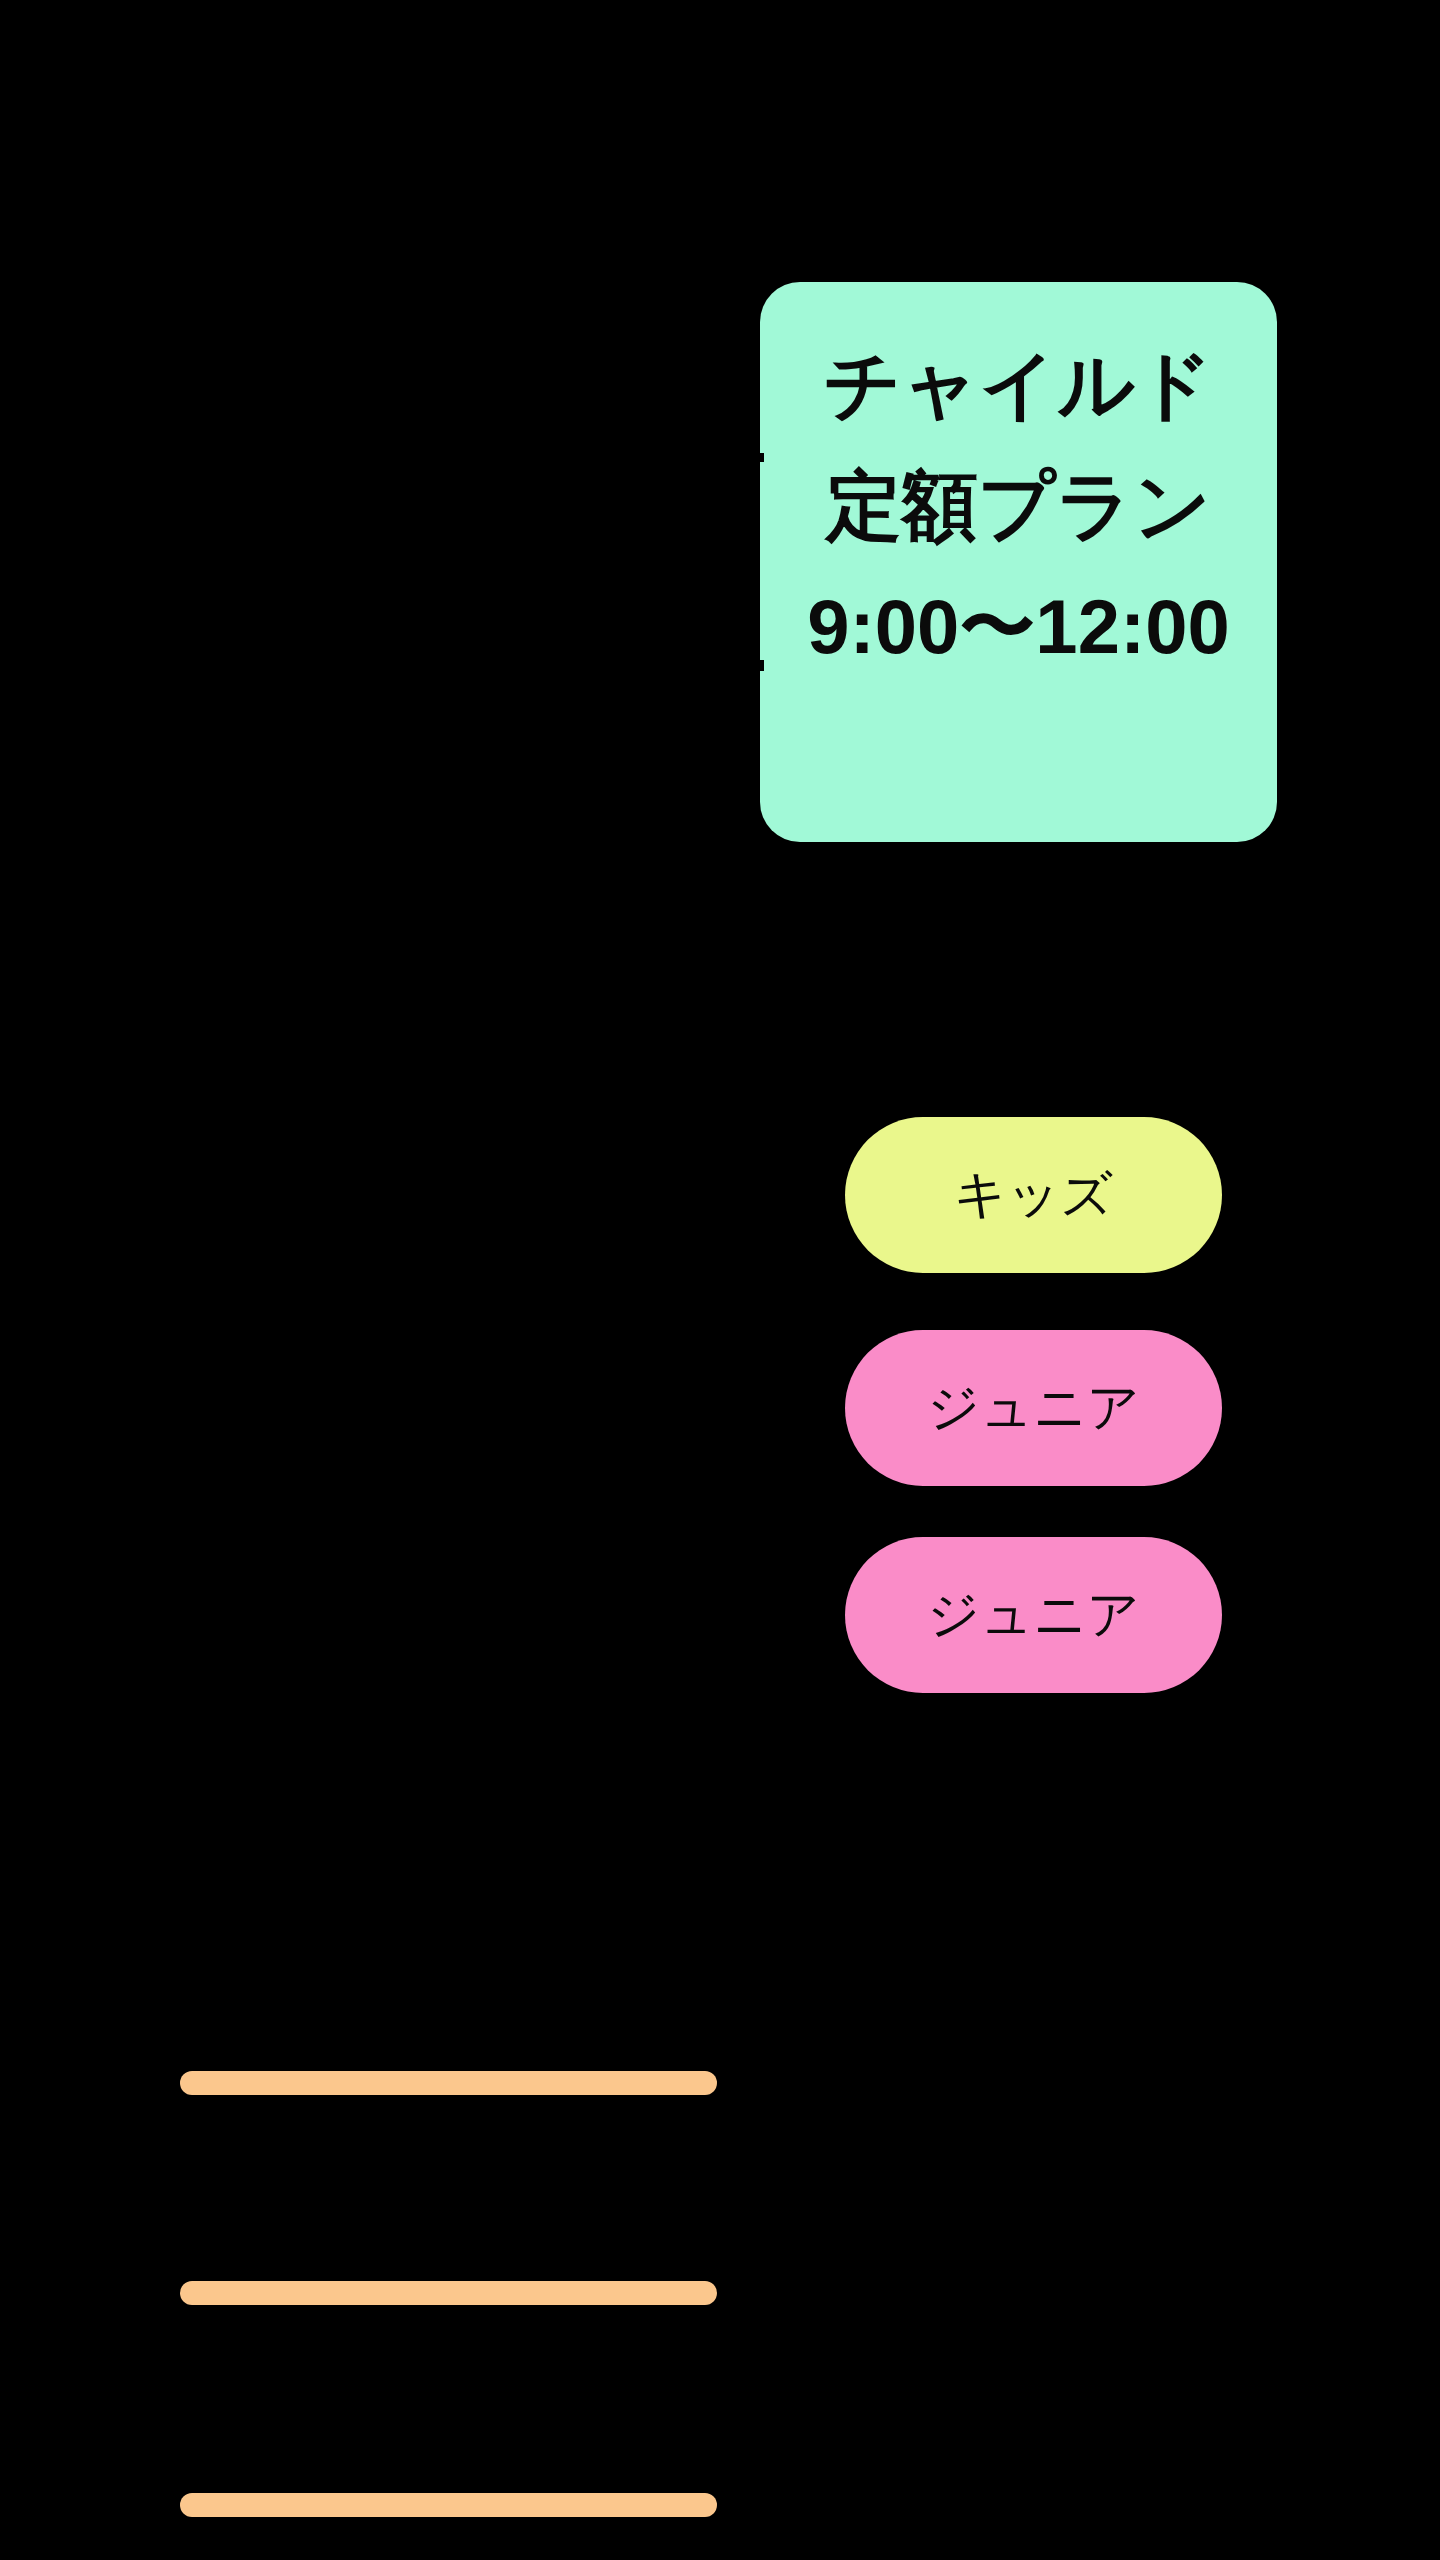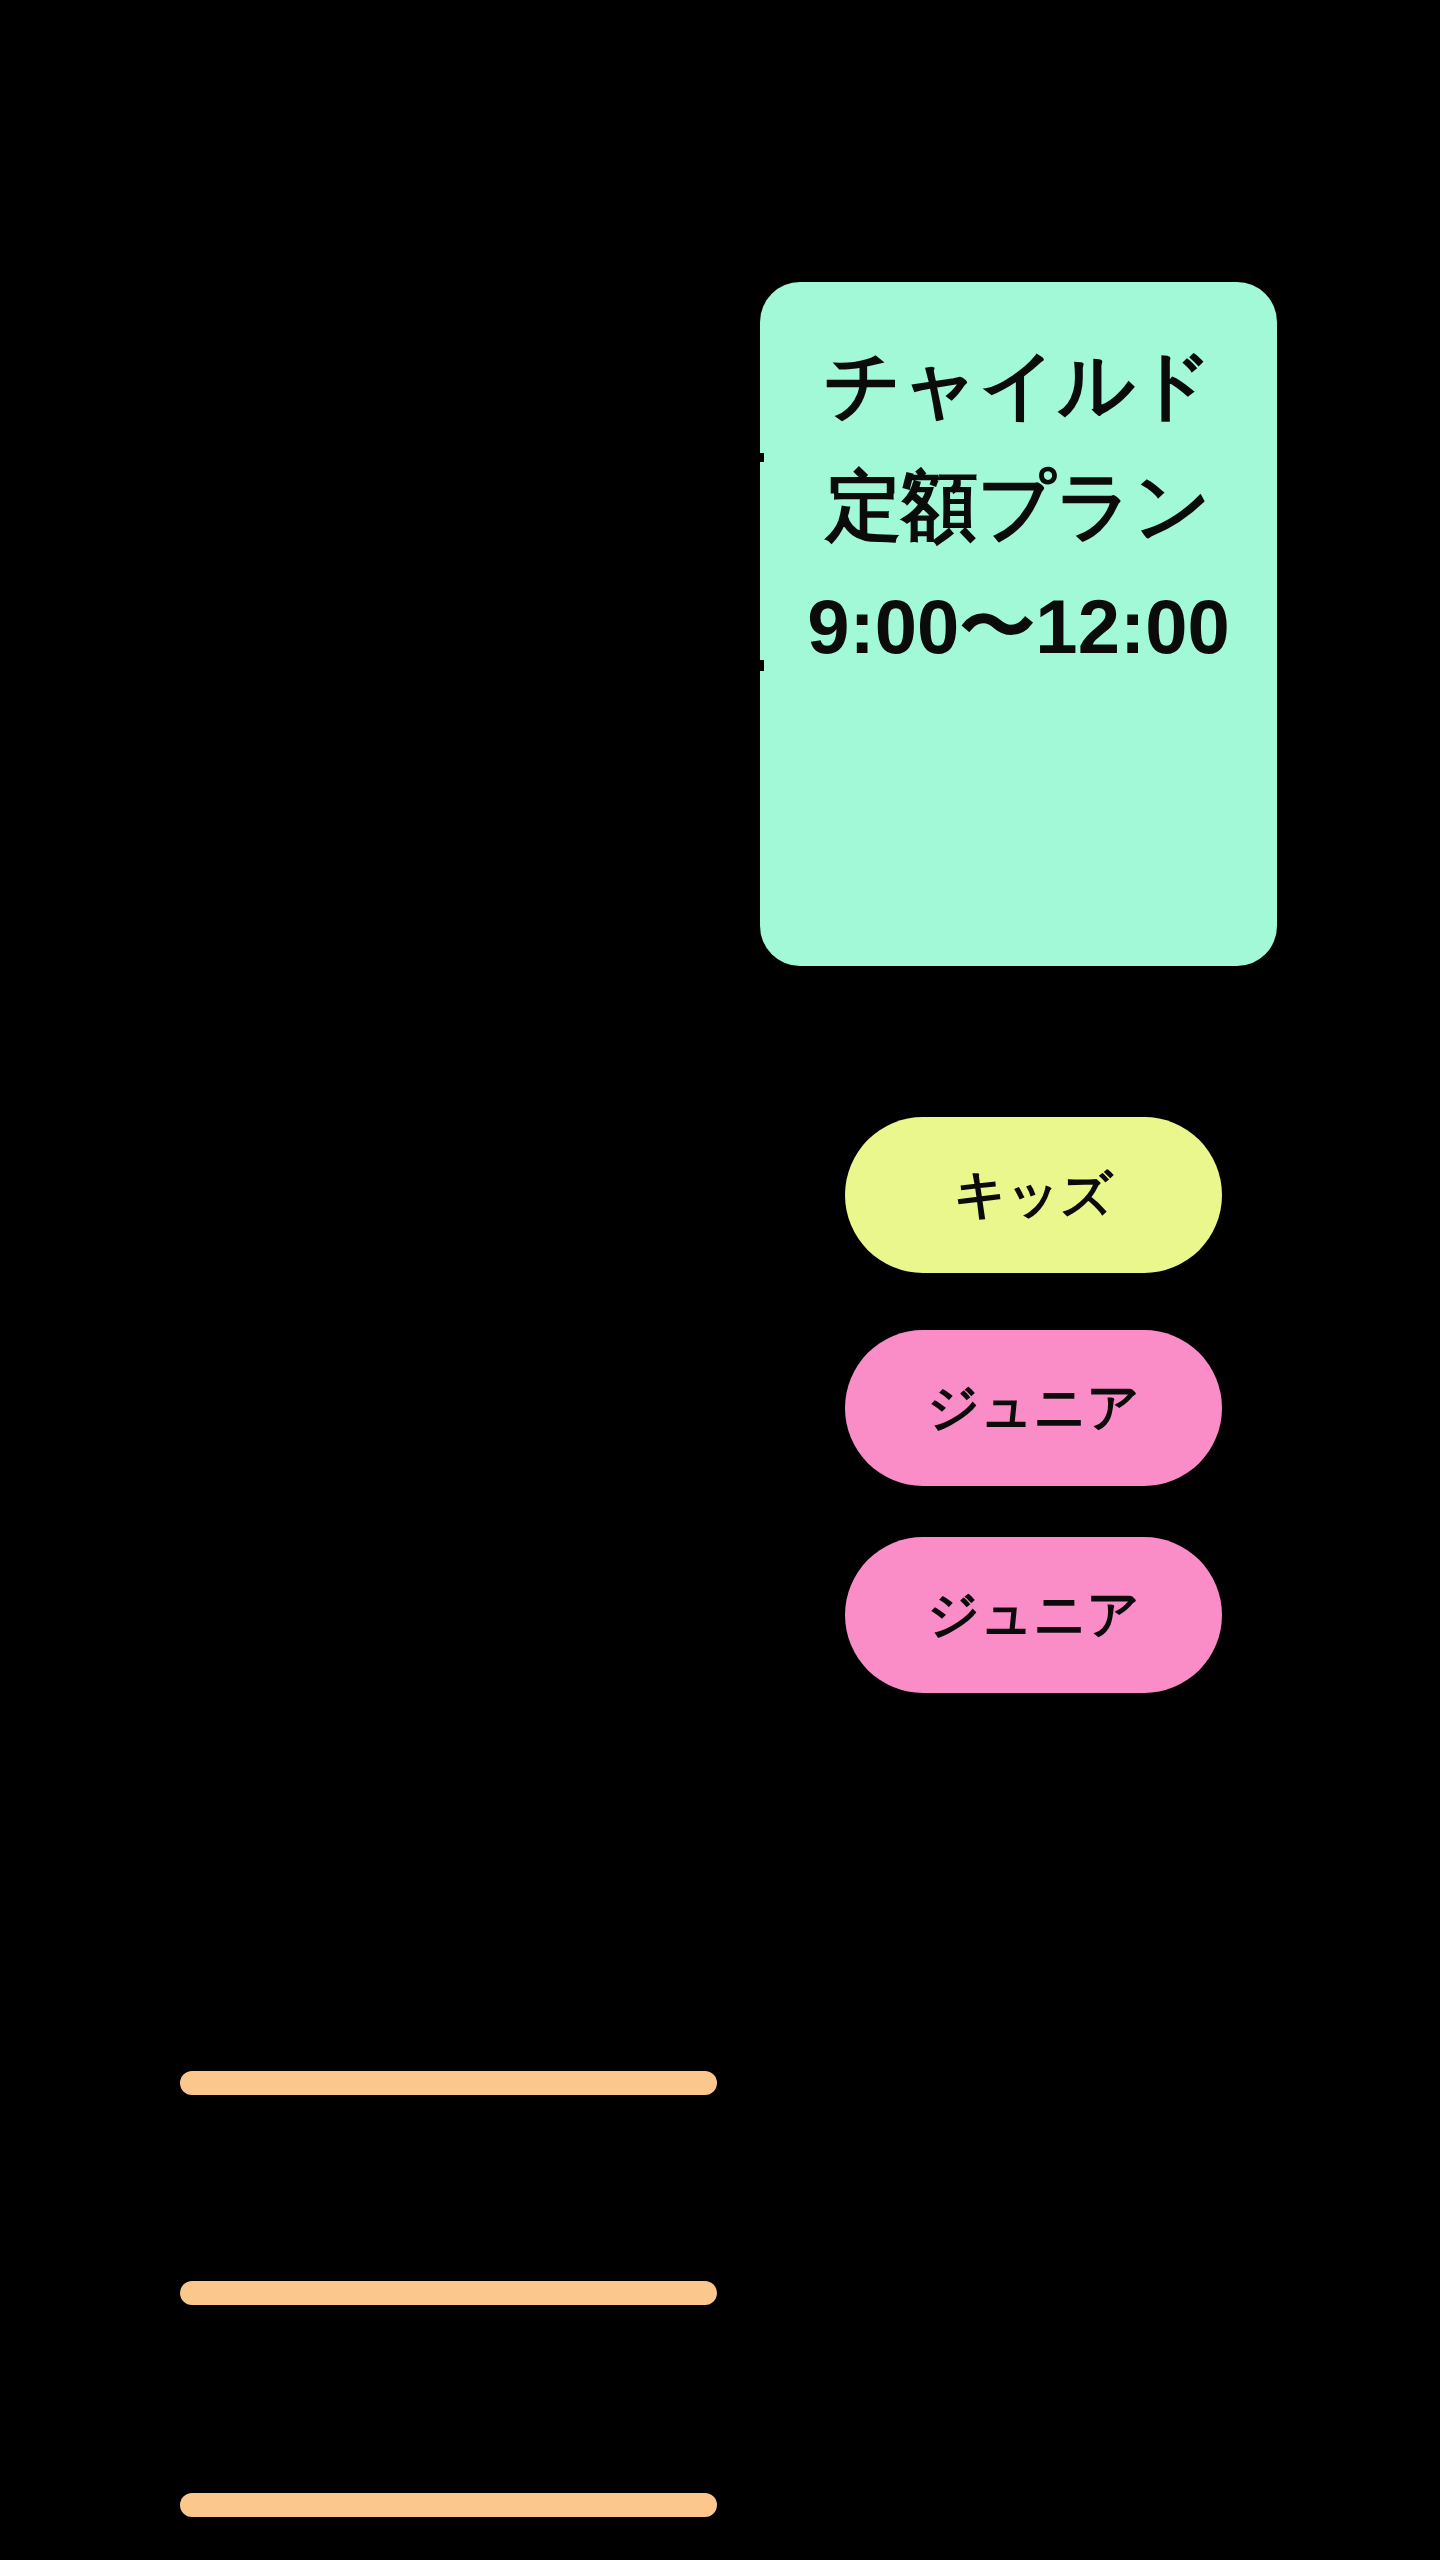--- a/index.html
+++ b/index.html
@@ -22,7 +22,7 @@
     left: 760px;
     top: 282px;
     width: 517px;
-    height: 684px;
+    height: 560px;
     background: #A1F9D7;
     border-radius: 40px;
     display: flex;

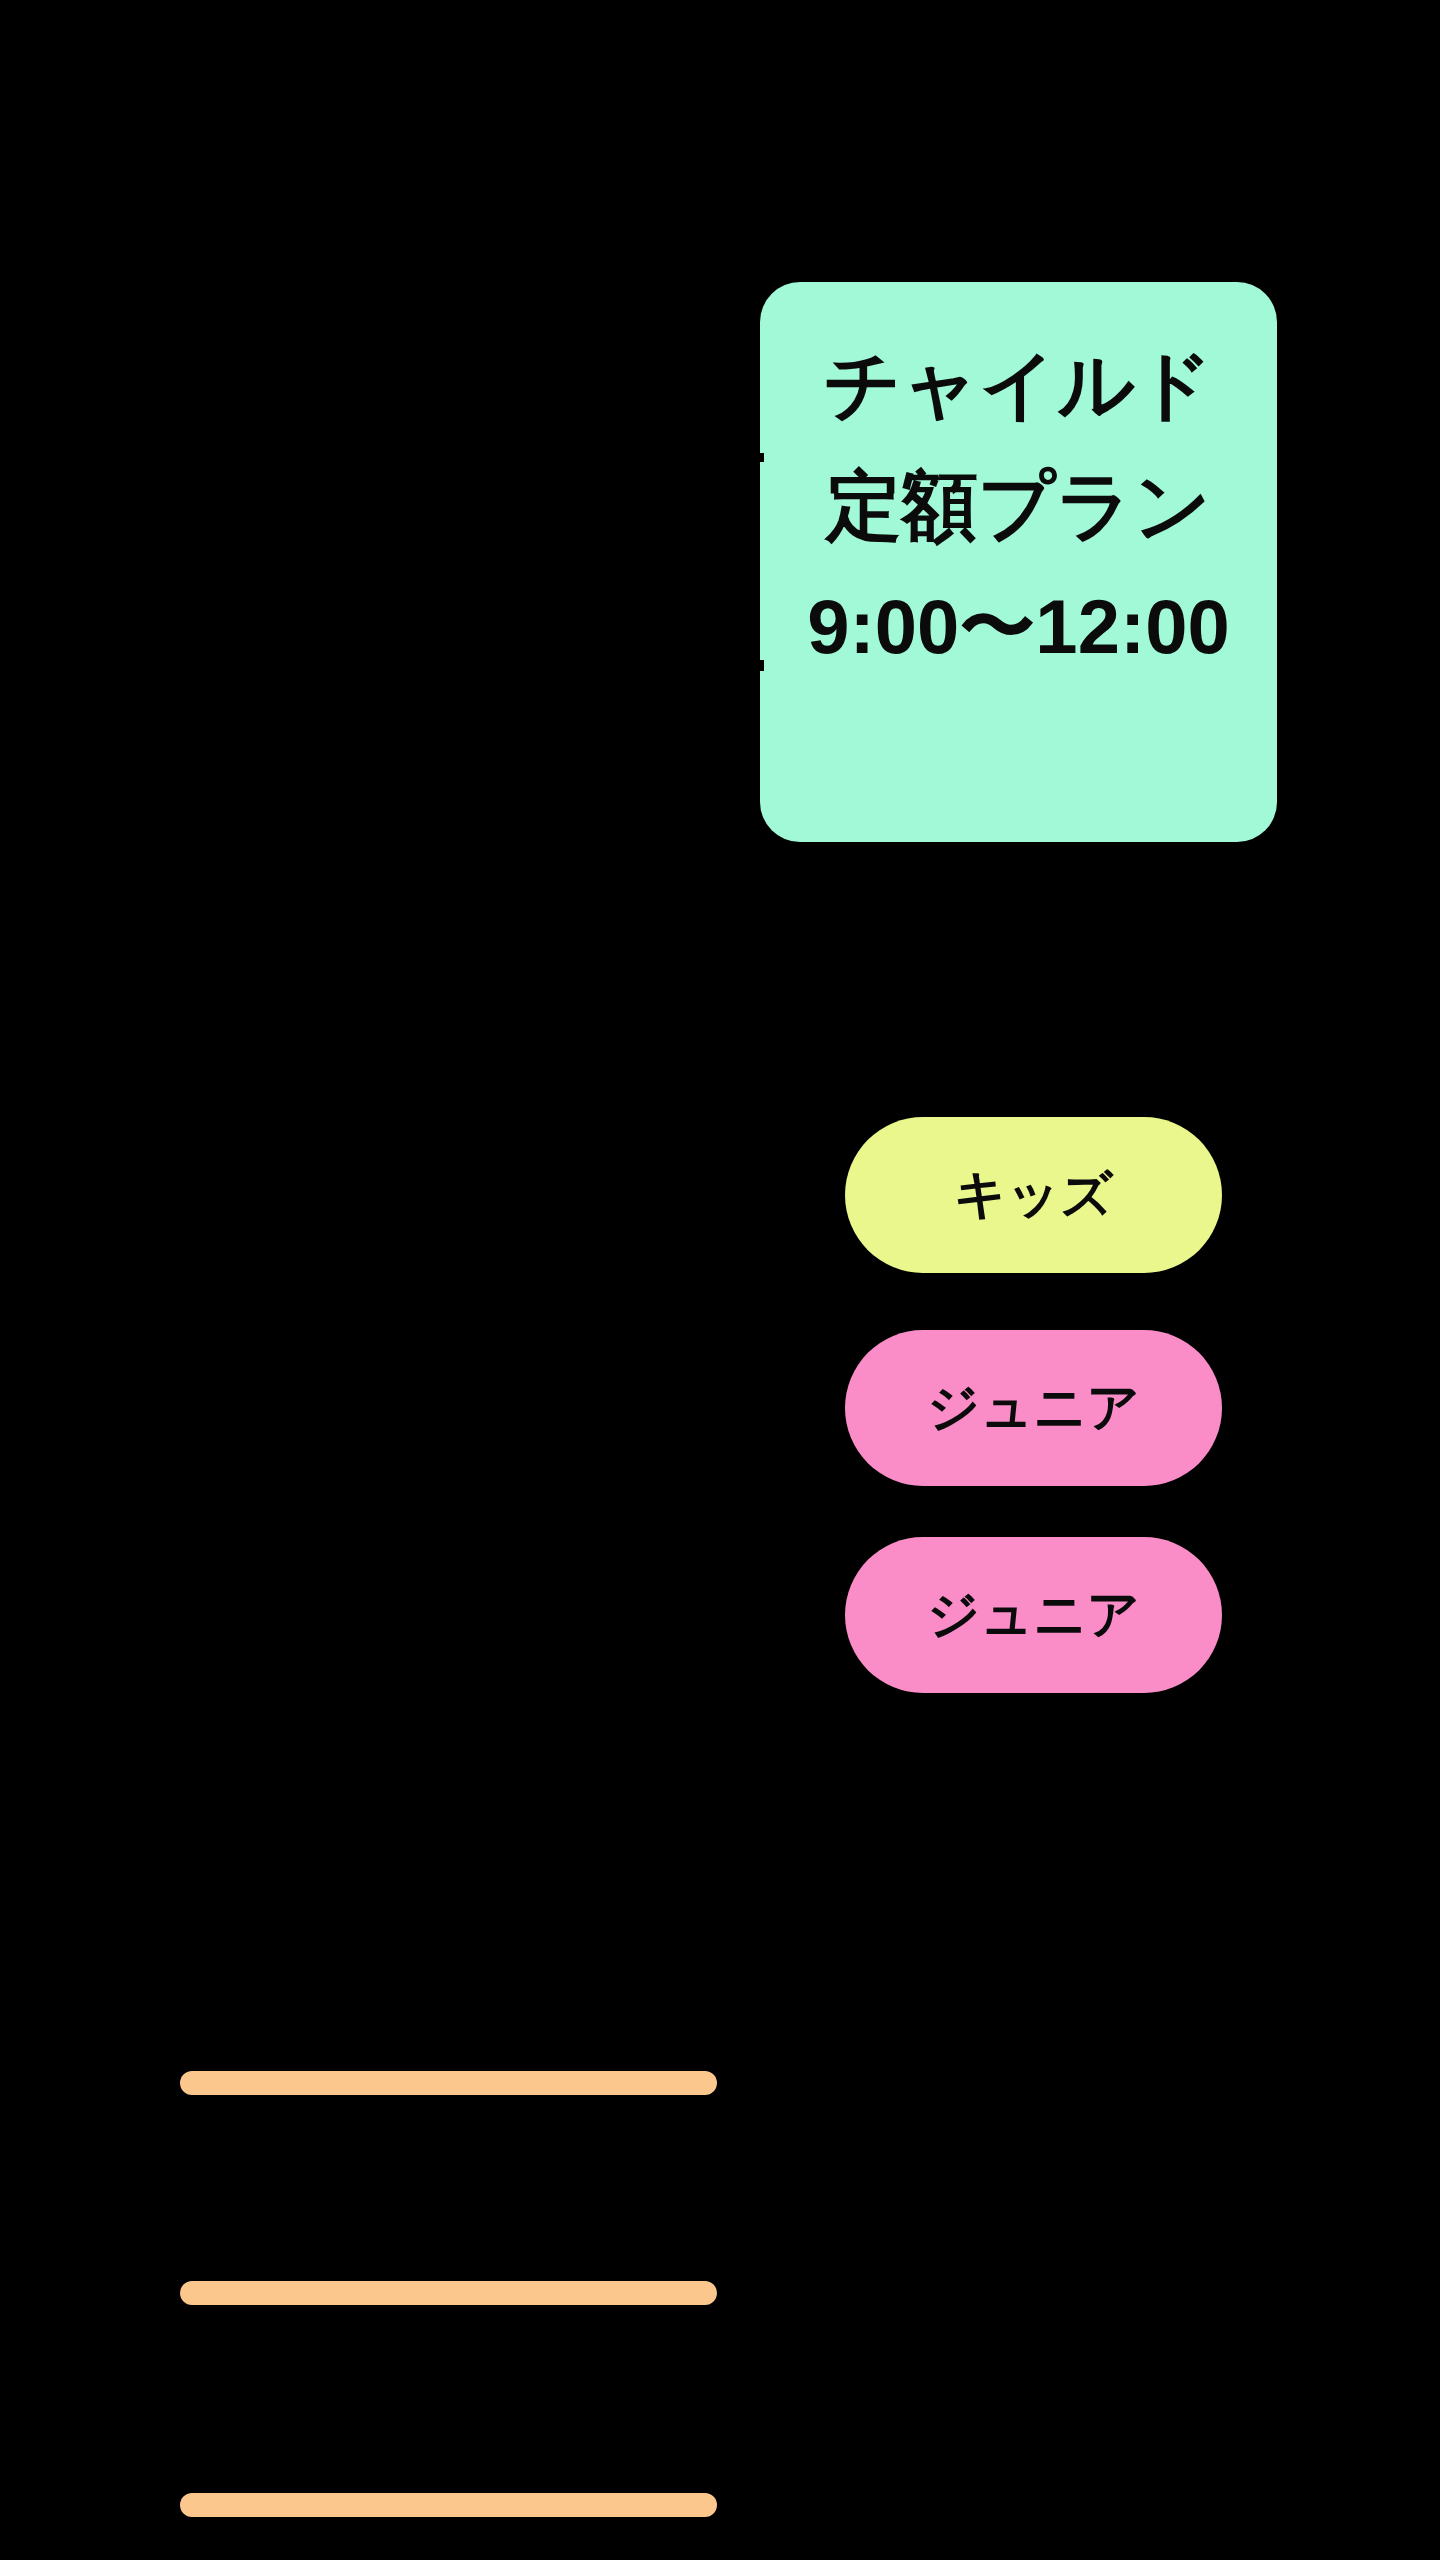--- a/index.html
+++ b/index.html
@@ -51,7 +51,7 @@
     display: flex;
     align-items: center;
     justify-content: center;
-    font-weight: bold;
+    font-weight: normal;
     color: #0B0B0B;
     white-space: nowrap;
   }

